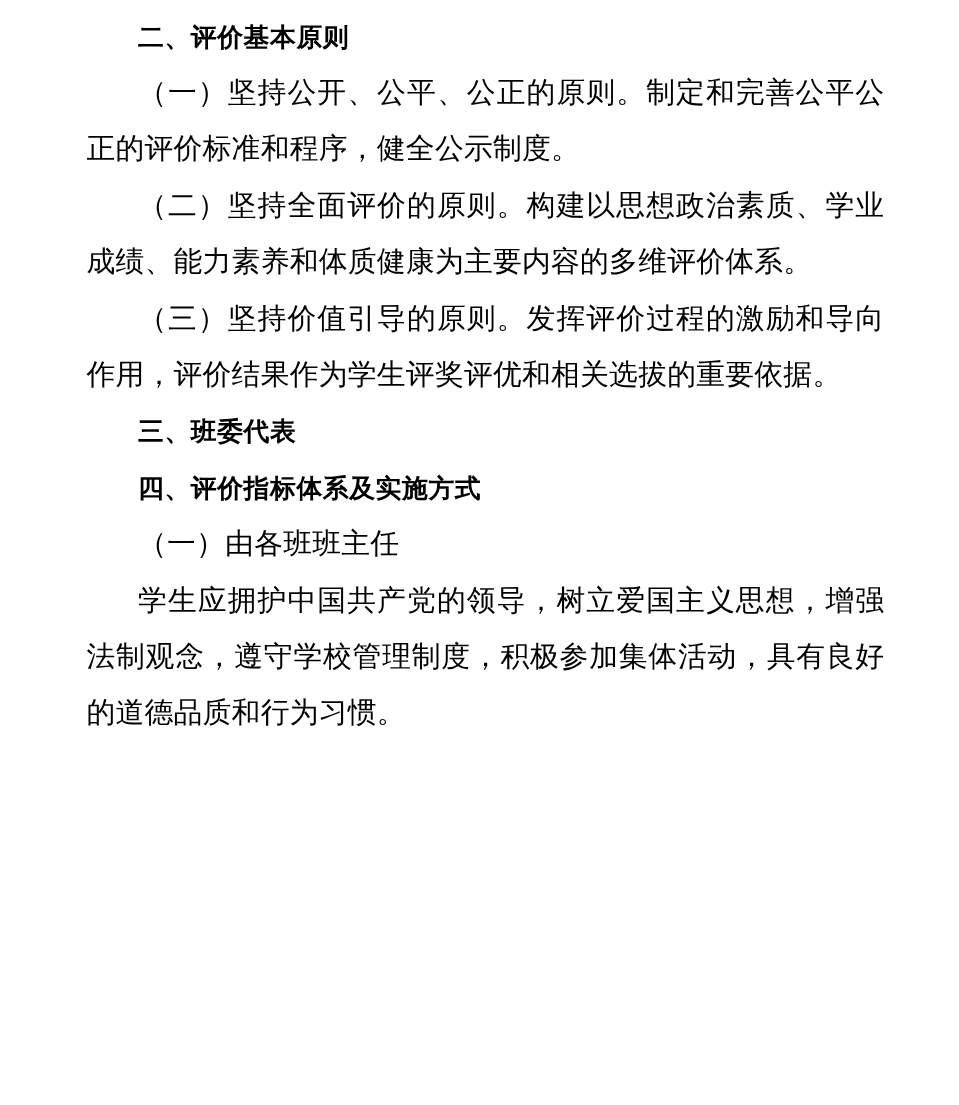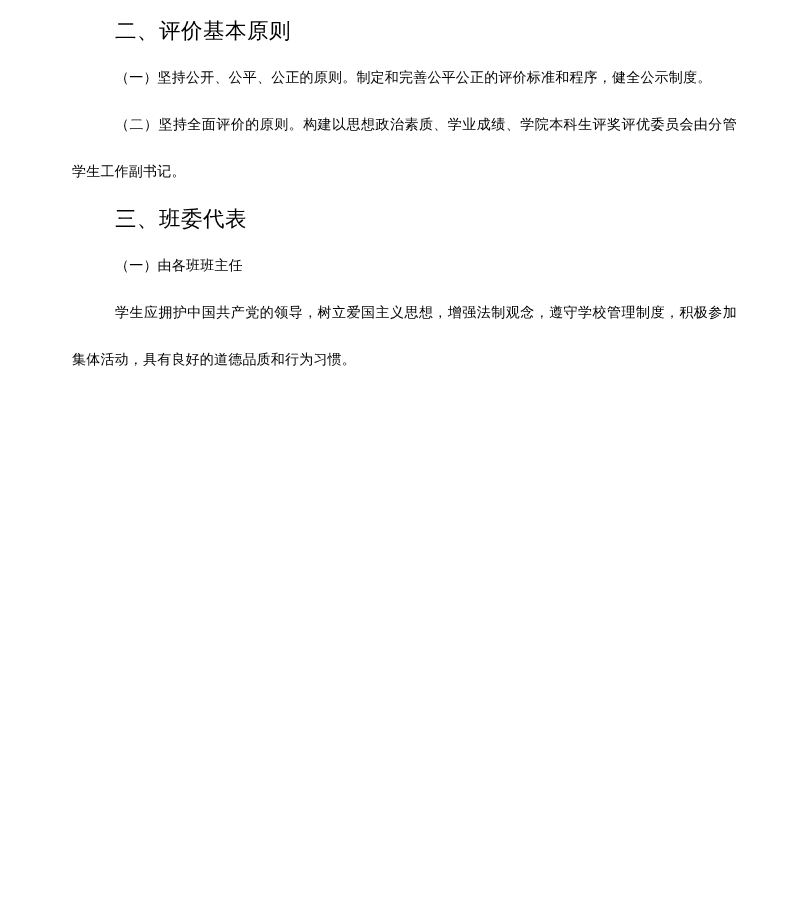--- a/index.html
+++ b/index.html
@@ -25,7 +25,7 @@
     display: block;
   }
   .heading {
-    font-weight: normal;
+    font-weight: bold;
     font-size: 21.5px;
     line-height: 47px;
     margin: 0;

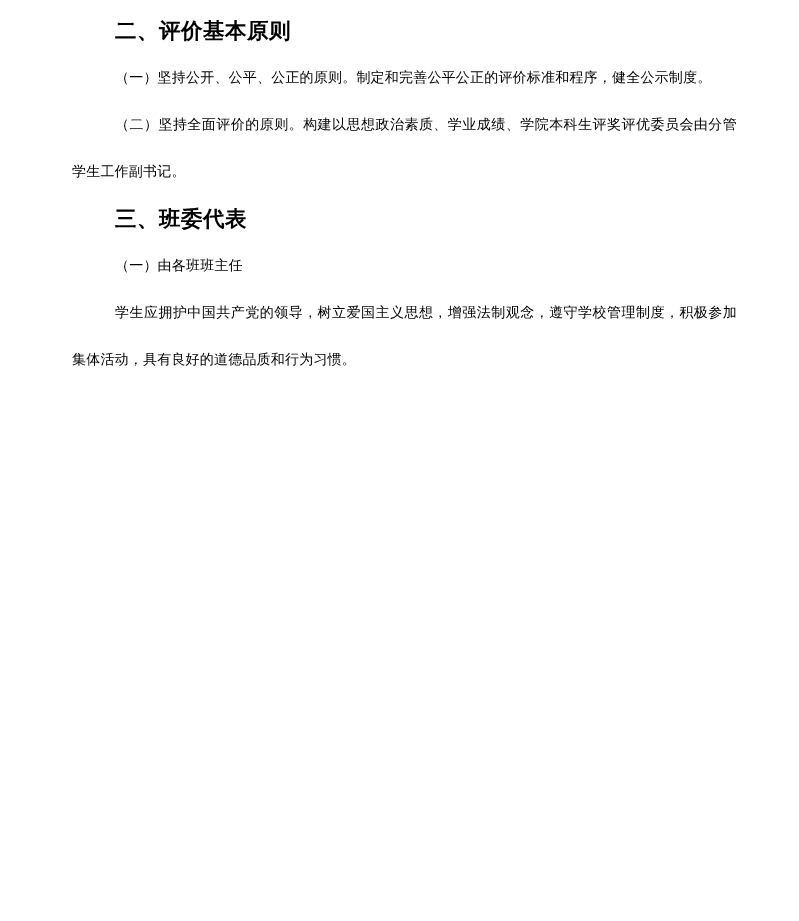--- a/index.html
+++ b/index.html
@@ -34,14 +34,13 @@
     white-space: nowrap;
   }
   .para {
-    font-size: 14px;
+    font-size: 24px;
     line-height: 47px;
     margin: 0;
     text-indent: 43px;
     text-align: justify;
     text-justify: inter-ideograph;
     letter-spacing: 0.2px;
-    font-family: Liberation Mono, monospace;
   }
   .para.nowrap {
     white-space: nowrap;

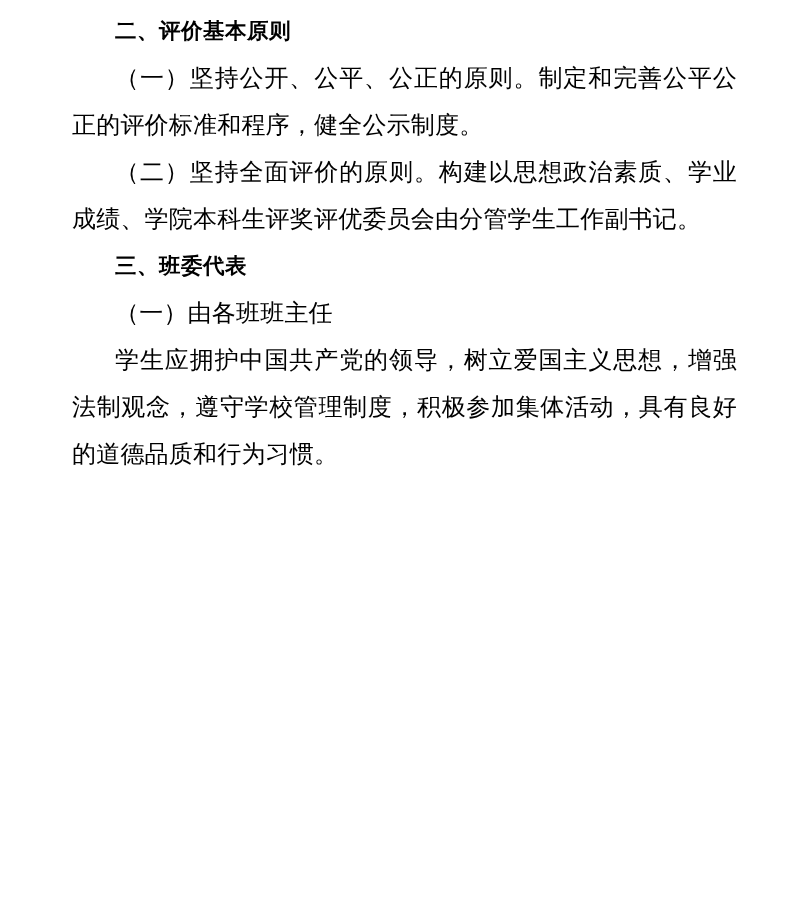--- a/index.html
+++ b/index.html
@@ -59,7 +59,7 @@
 
     <p class="para">（一）坚持公开、公平、公正的原则。制定和完善公平公正的评价标准和程序，健全公示制度。</p>
 
-    <p class="para">（二）坚持全面评价的原则。构建以思想政治素质、学业成绩、学院本科生评奖评优委员会由分管学生工作副书记。</p>
+    <p class="para">（二）坚持全面评价的原则。构建以思想政治素质、学业成绩、能力素养和体质健康为主要内容的多维评价体系。</p>
 
 
     <h2 class="heading">三、班委代表</h2>

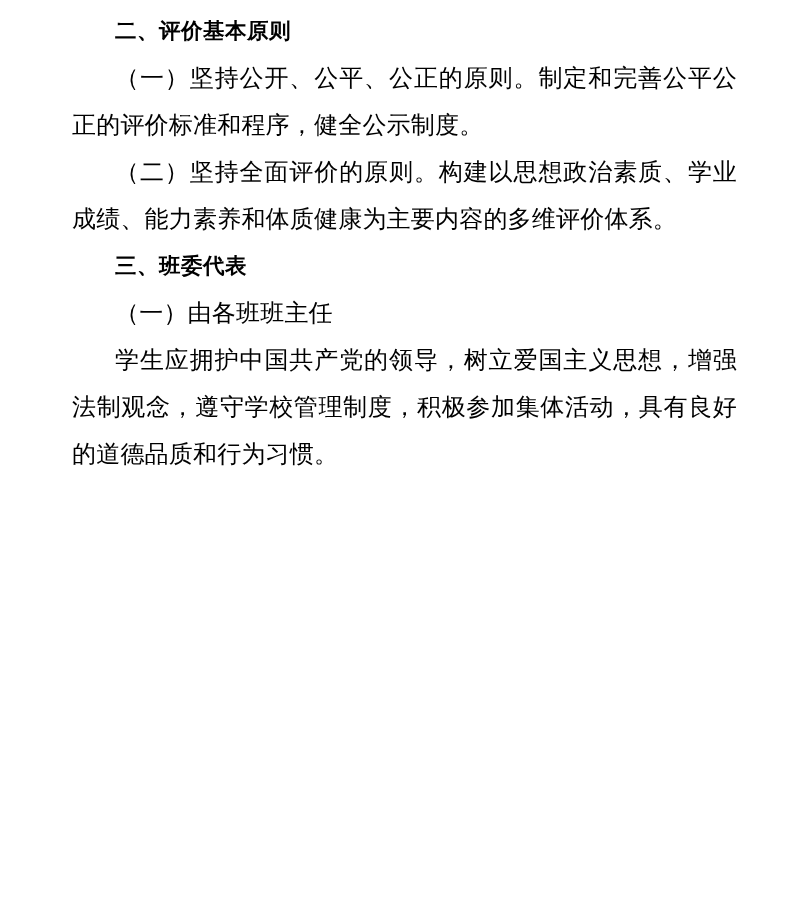--- a/index.html
+++ b/index.html
@@ -61,6 +61,7 @@
 
     <p class="para">（二）坚持全面评价的原则。构建以思想政治素质、学业成绩、能力素养和体质健康为主要内容的多维评价体系。</p>
 
+    <p class="para">（三）坚持价值引导的原则。发挥评价过程的激励和导向作用，评价结果作为学生评奖评优和相关选拔的重要依据。</p>
 
     <h2 class="heading">三、班委代表</h2>
 

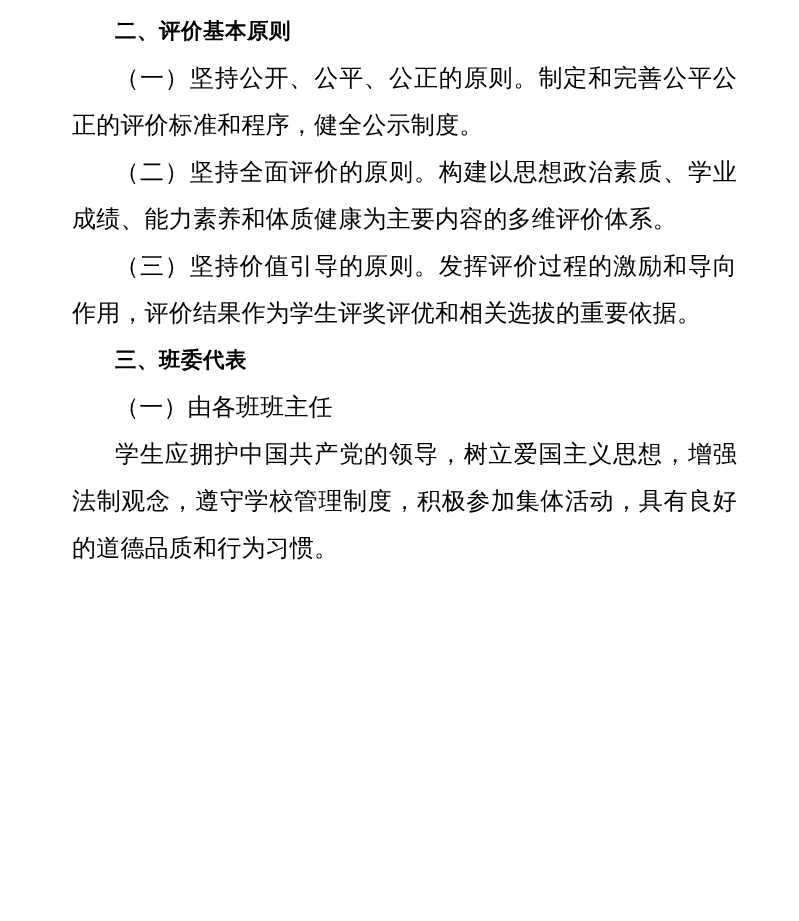--- a/index.html
+++ b/index.html
@@ -66,6 +66,7 @@
     <h2 class="heading">三、班委代表</h2>
 
 
+    <h2 class="heading">四、评价指标体系及实施方式</h2>
 
 
     <p class="para nowrap sub">（一）由各班班主任</p>

